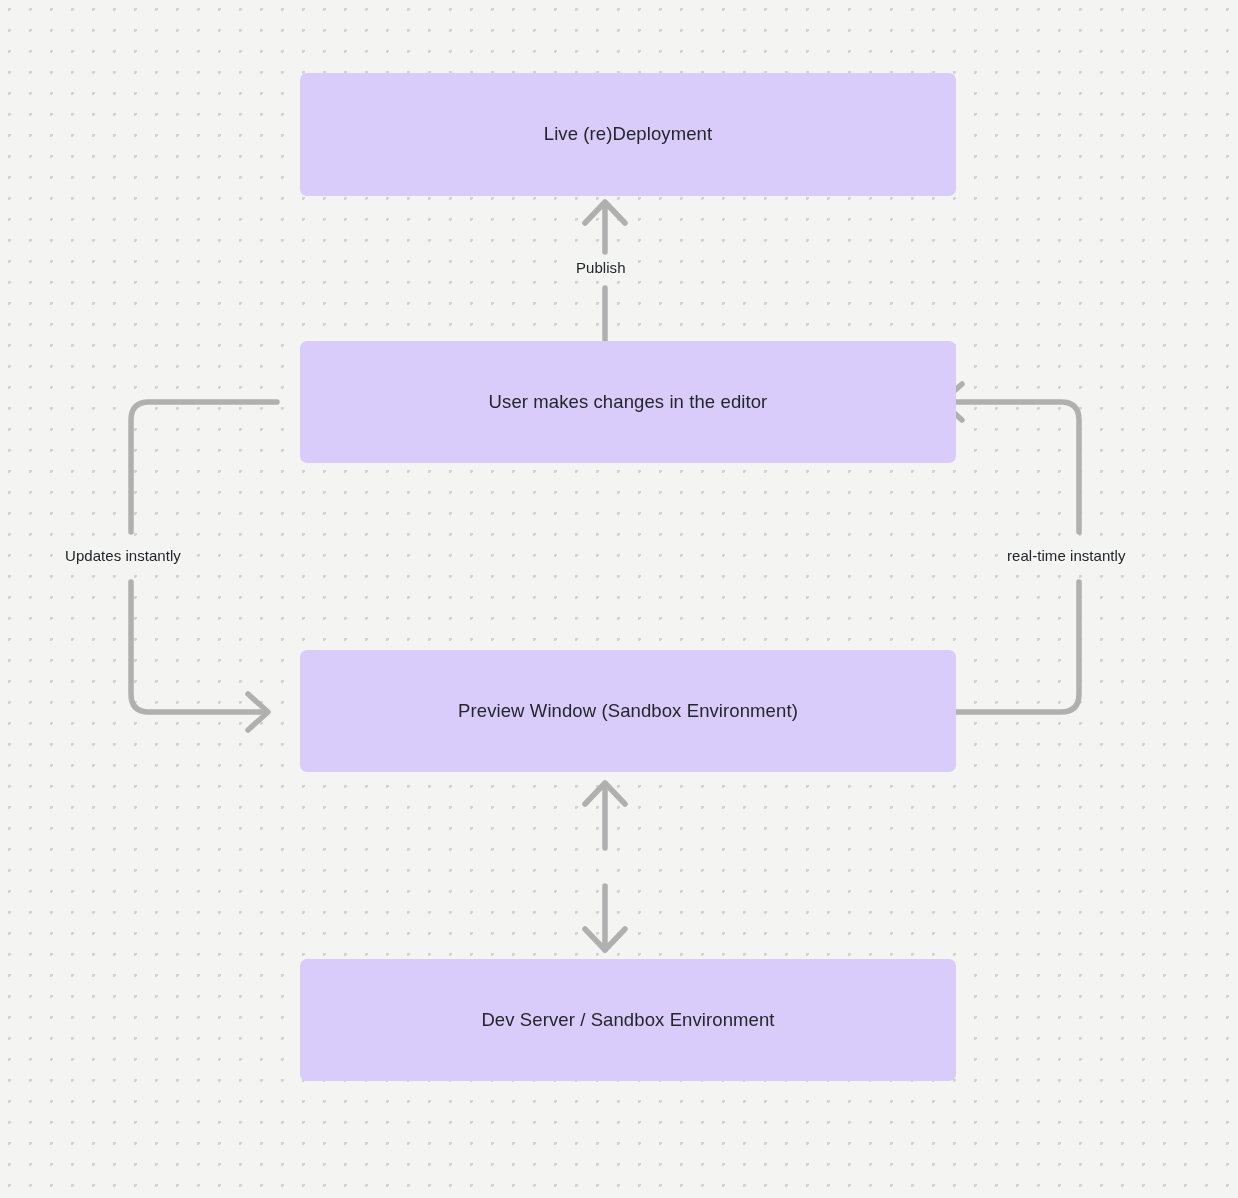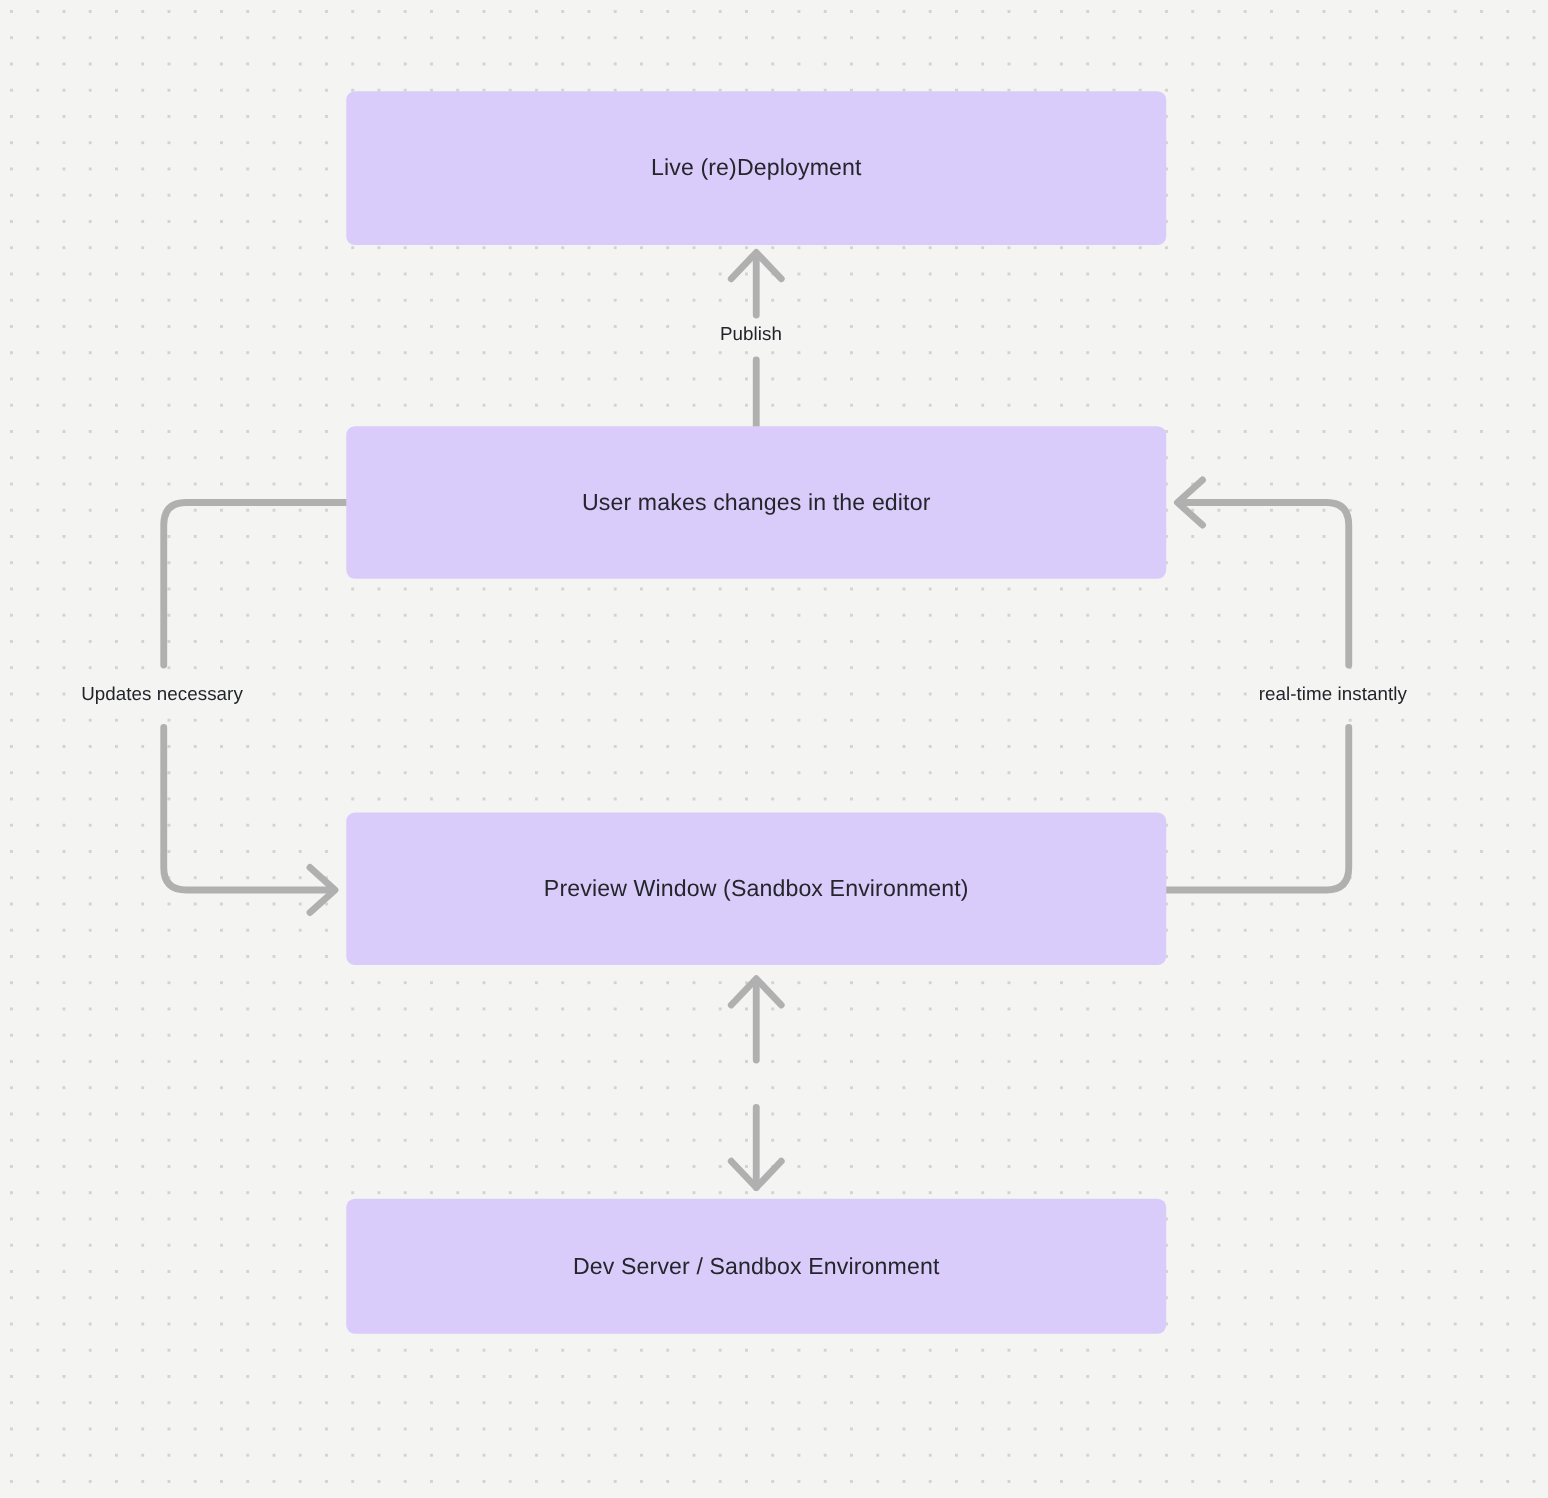--- a/index.html
+++ b/index.html
@@ -49,6 +49,7 @@
     letter-spacing: 0.1px;
     text-align: center;
     user-select: none;
+    margin-left: 23px;
   }
 
   .node-label {

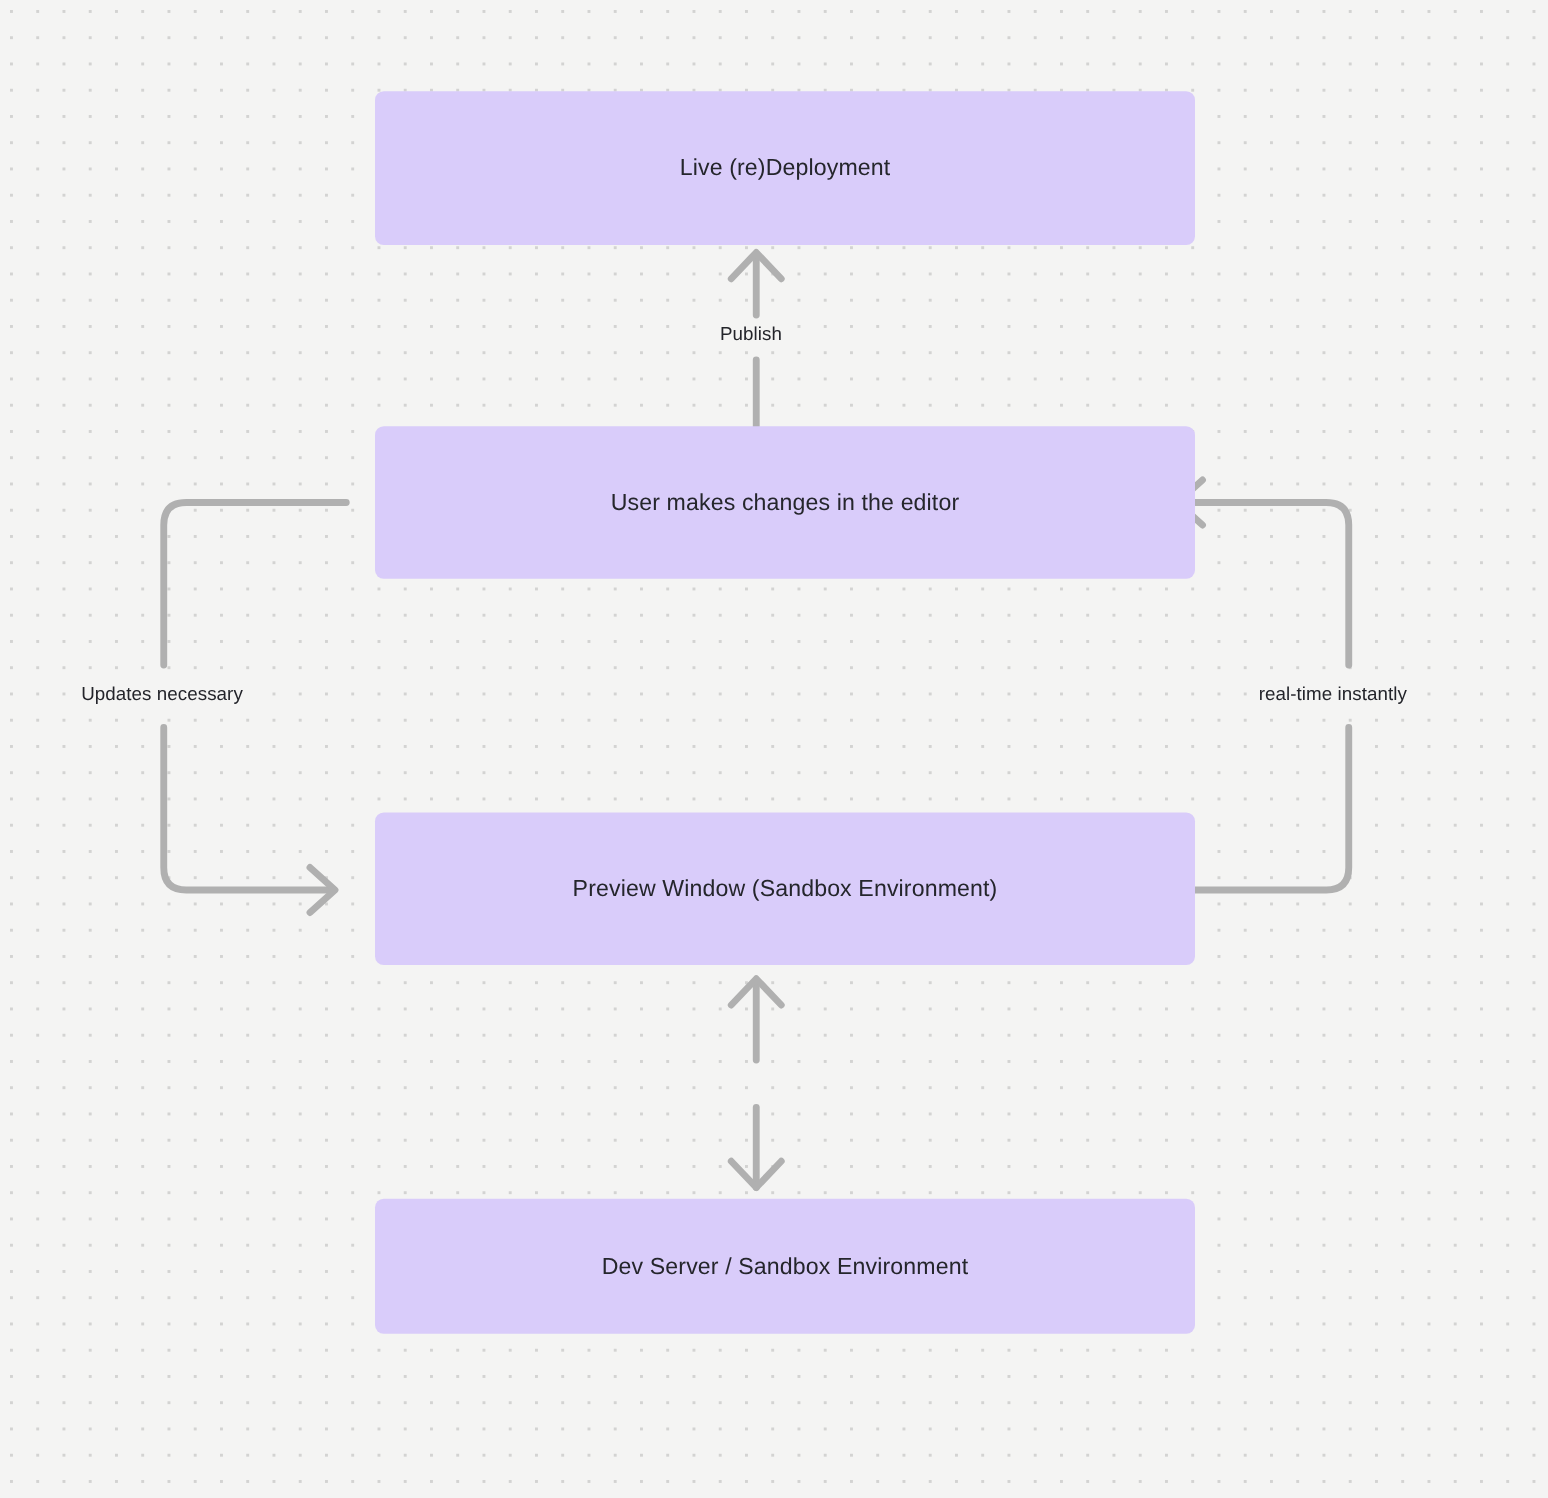--- a/index.html
+++ b/index.html
@@ -120,7 +120,7 @@
 
   <div class="edge-label" style="left: 570px; top: 257px; background-color: rgb(244, 244, 243);">Publish</div>
 
-  <div class="edge-label" style="left: 59px; top: 545px; background-color: rgb(244, 244, 243);">Updates necessary</div>
+  <div class="edge-label" style="left: 59px; top: 545px; background-color: rgb(244, 244, 243);">Updates instantly</div>
 
   <div class="edge-label" style="left: 1001px; top: 545px; background-color: rgb(244, 244, 243);">real-time instantly</div>
 

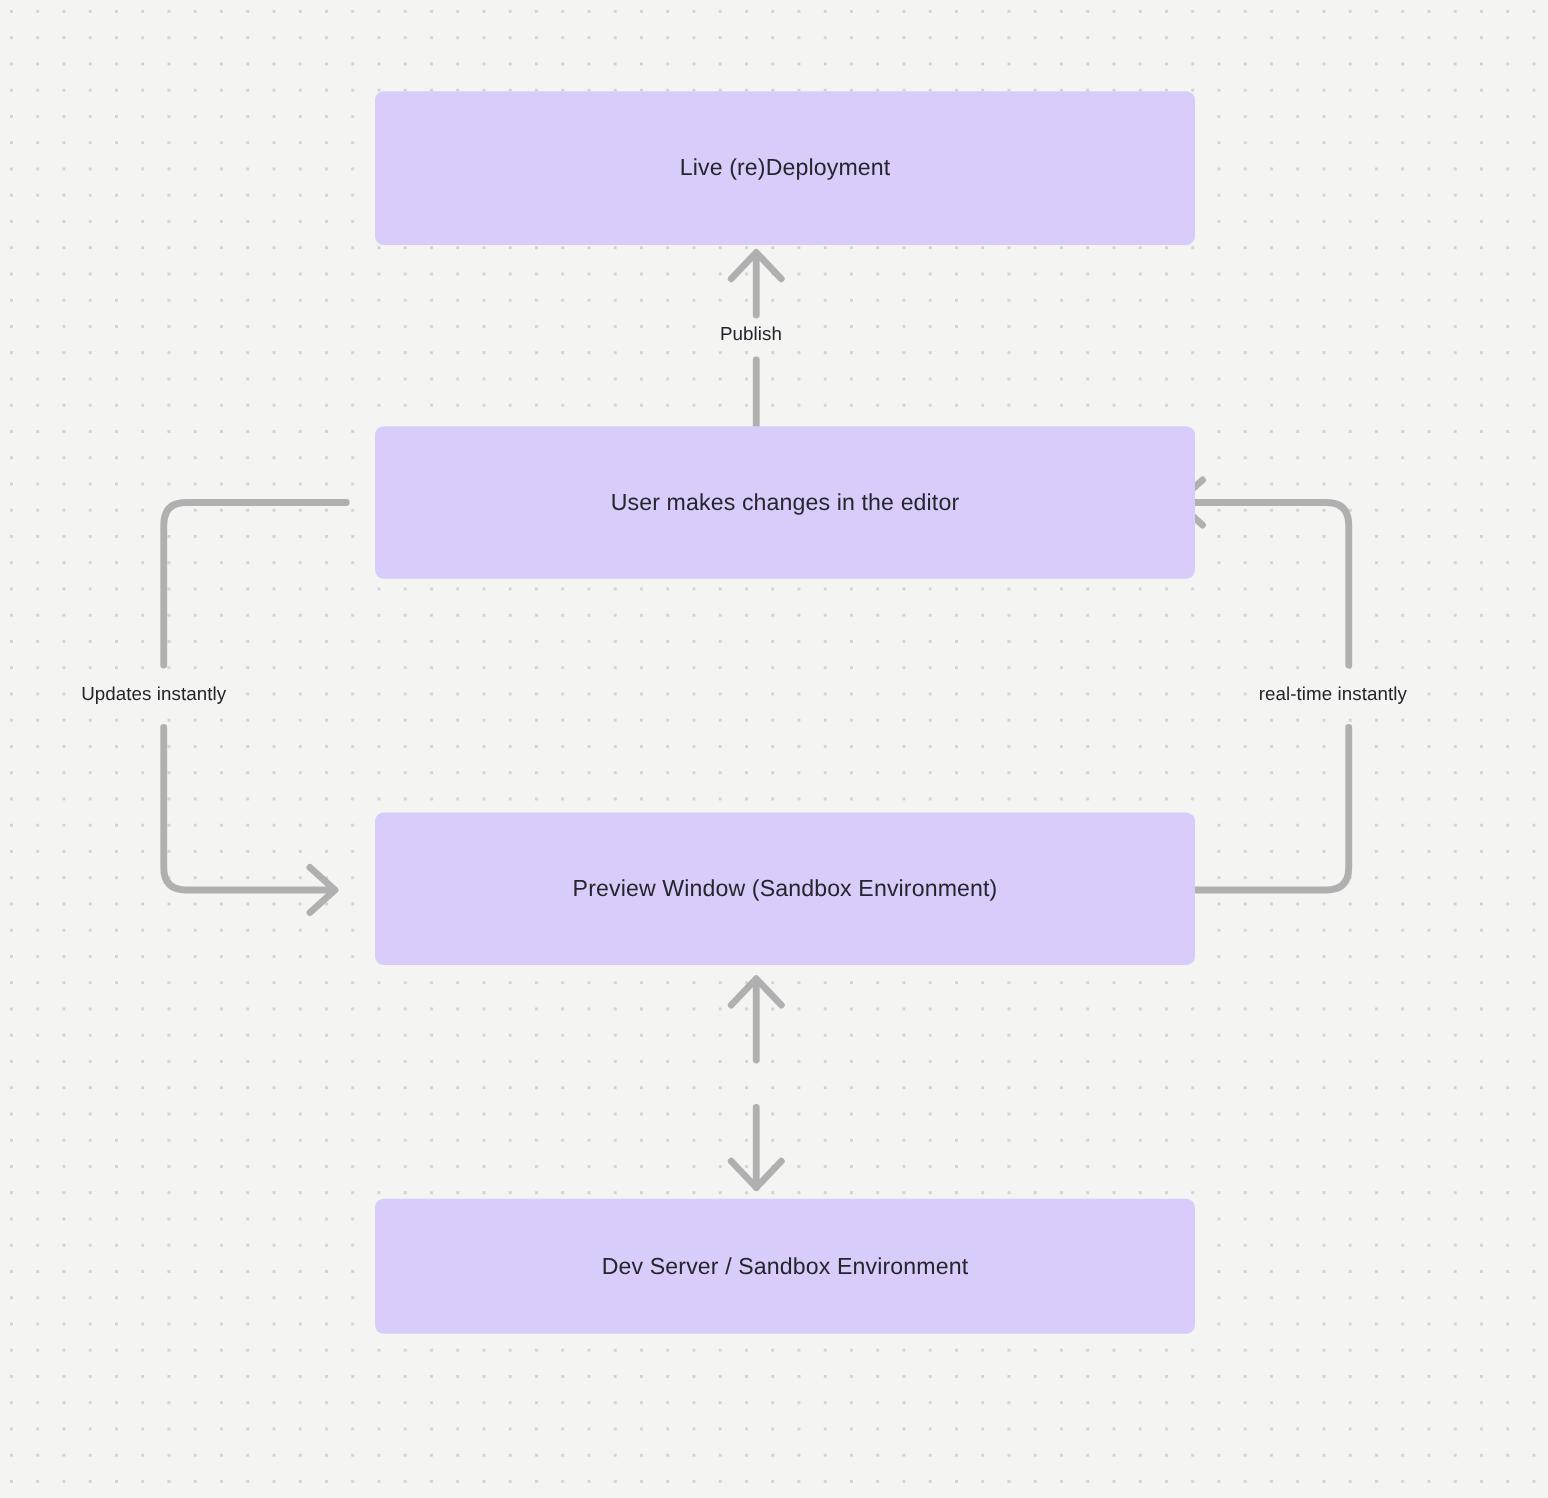--- a/index.html
+++ b/index.html
@@ -114,7 +114,7 @@
     <span class="node-label">Preview Window (Sandbox Environment)</span>
   </div>
 
-  <div class="node" style="left: 277px; top: 959px; width: 656px; height: 108px; background-color: rgb(217, 204, 250); color: rgb(37, 38, 44);">
+  <div class="node" style="left: 277px; top: 959px; width: 656px; height: 122px; background-color: rgb(217, 204, 250); color: rgb(37, 38, 44);">
     <span class="node-label">Dev Server / Sandbox Environment</span>
   </div>
 

